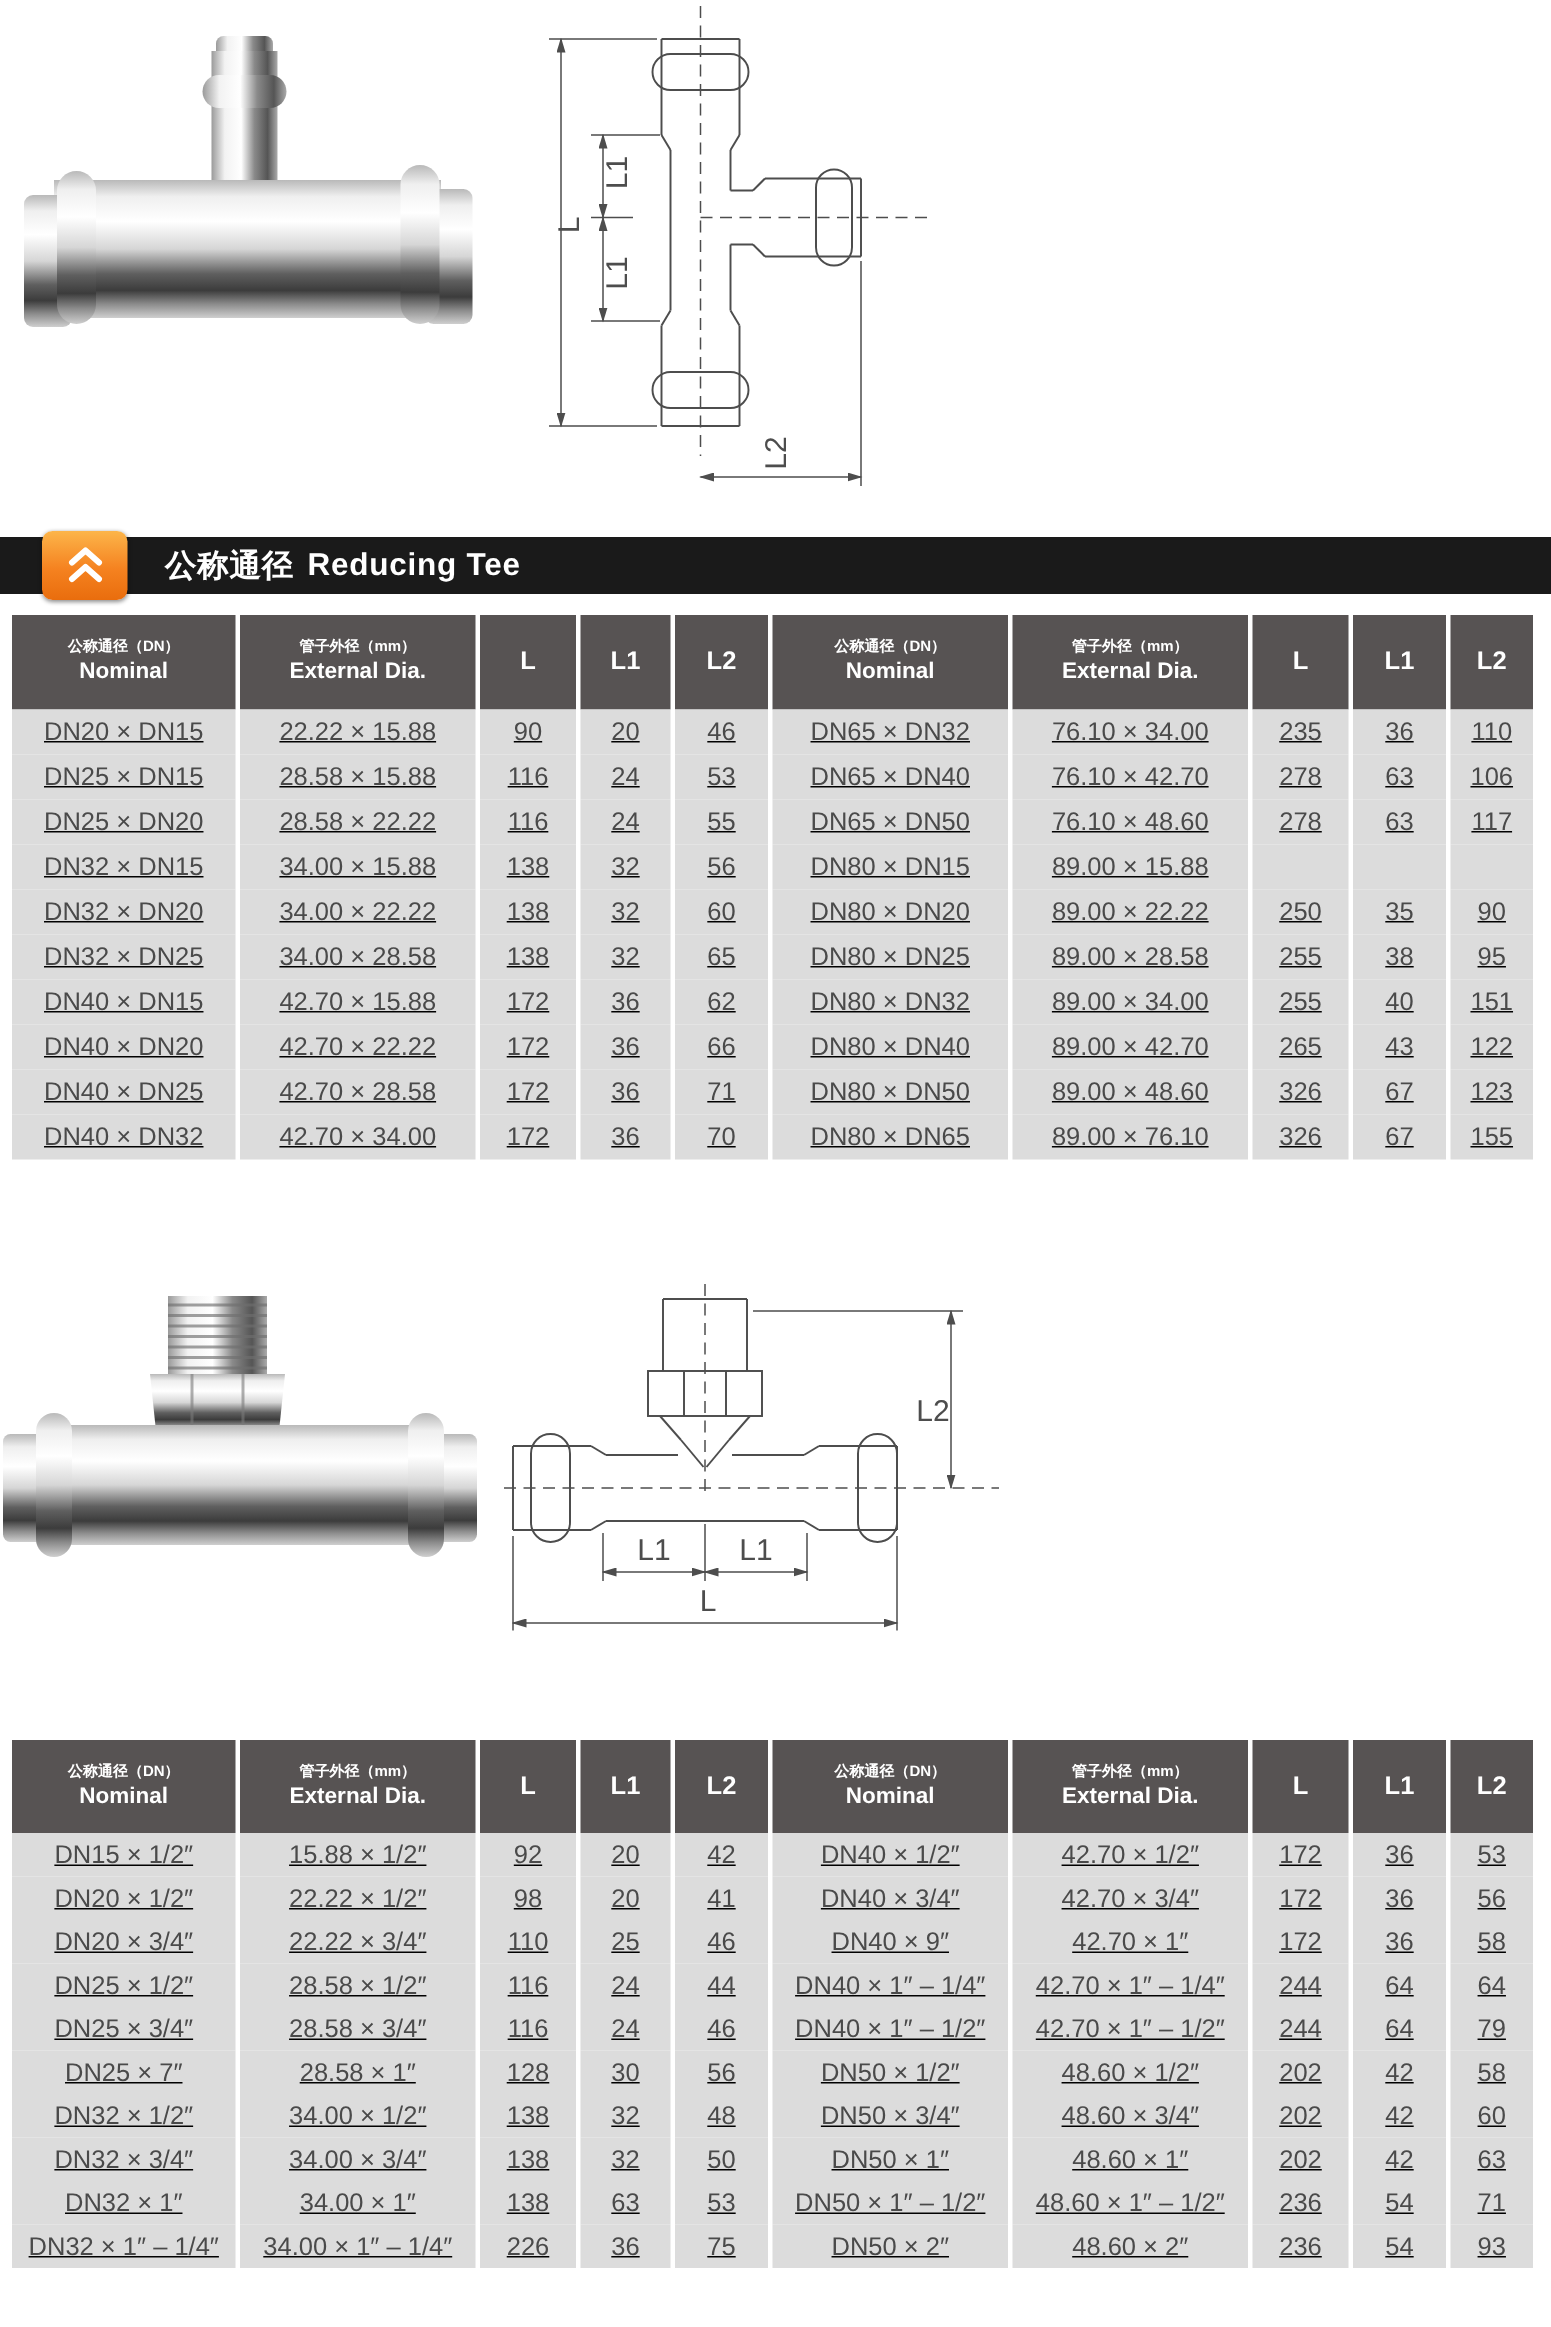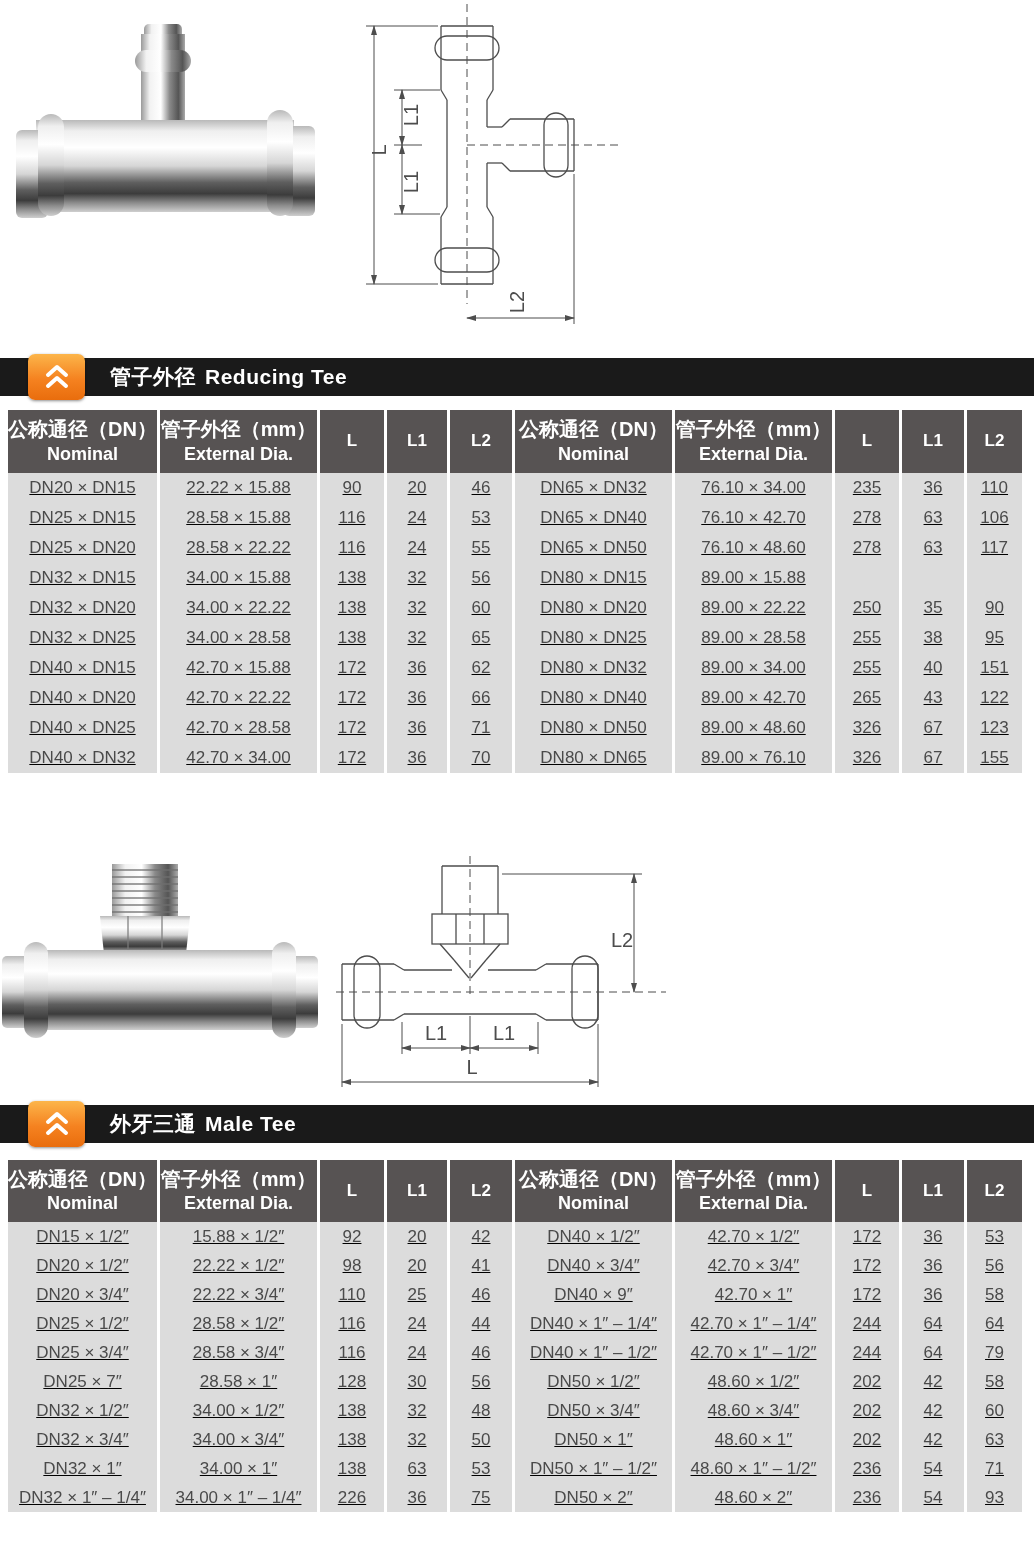--- a/index.html
+++ b/index.html
@@ -137,7 +137,7 @@
       </svg>
     </div>
     <div class="bar-title">
-      <span>管子外径</span>
+      <span>公称通径</span>
       <span>Reducing Tee</span>
     </div>
   </div>

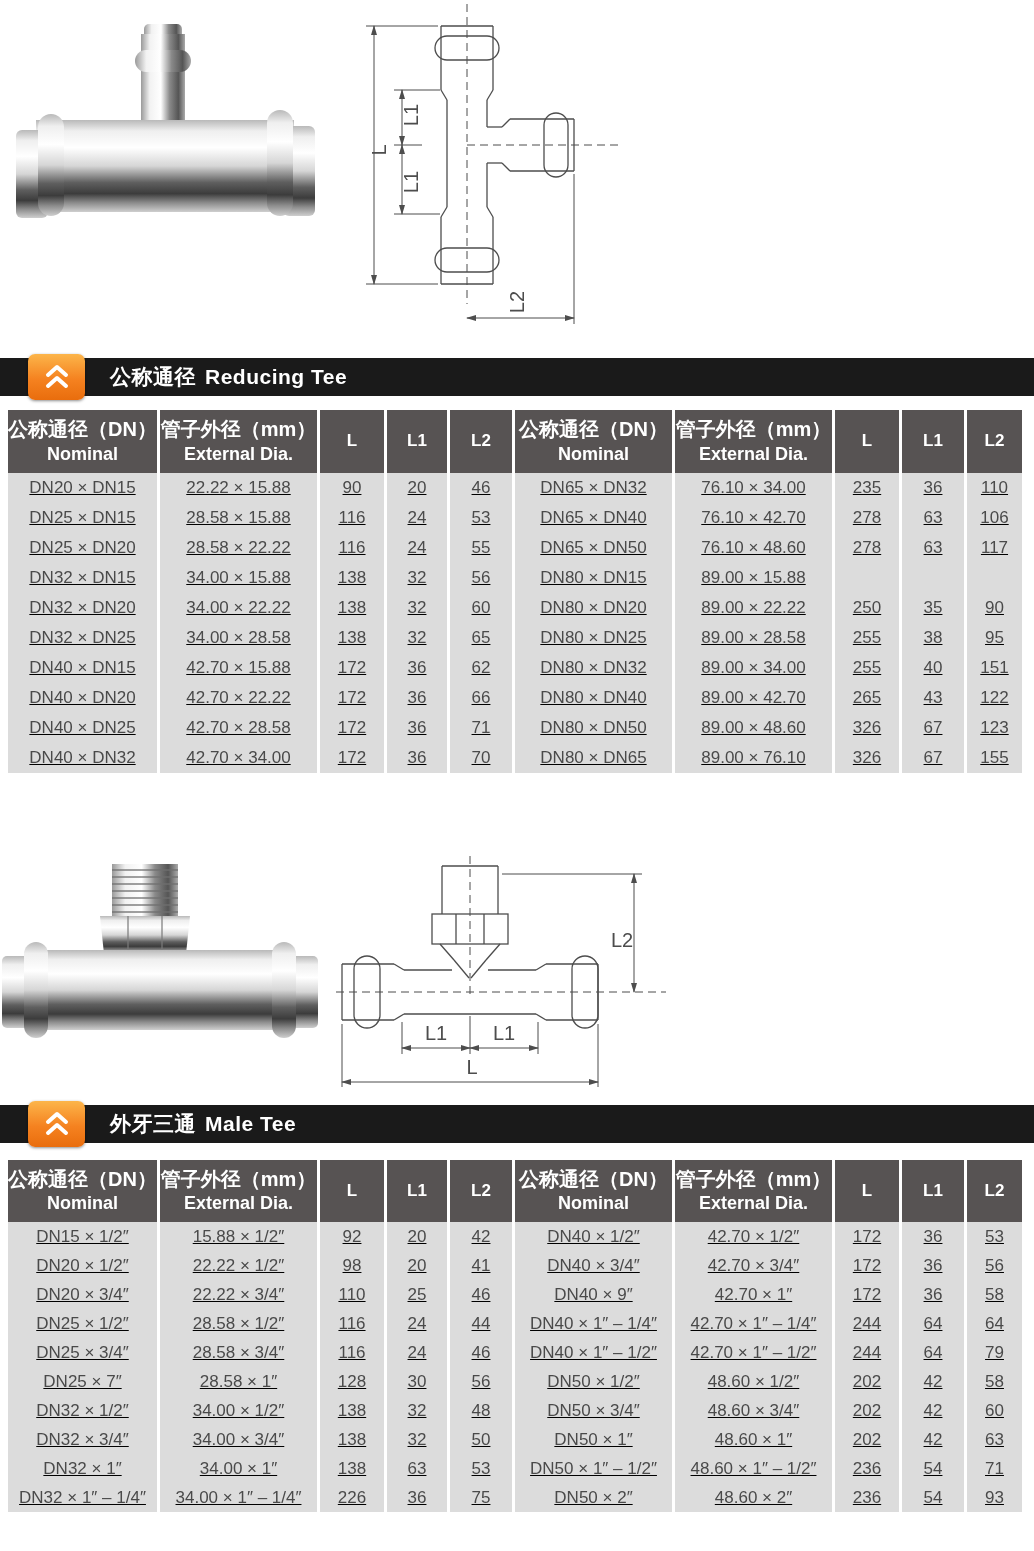--- a/index.html
+++ b/index.html
@@ -26,7 +26,7 @@
   .t2 .thead{height:62px;}
   .th{background:#575353;color:#fff;display:flex;flex-direction:column;align-items:center;
       justify-content:center;text-align:center;font-weight:bold;line-height:1.32;}
-  .th .zh{font-size:20px;}
+  .th .zh{font-size:10px;}
   .th .en{font-size:18px;}
   .th.dim{font-size:17px;}
   .trow{margin-top:0;text-decoration:underline;}

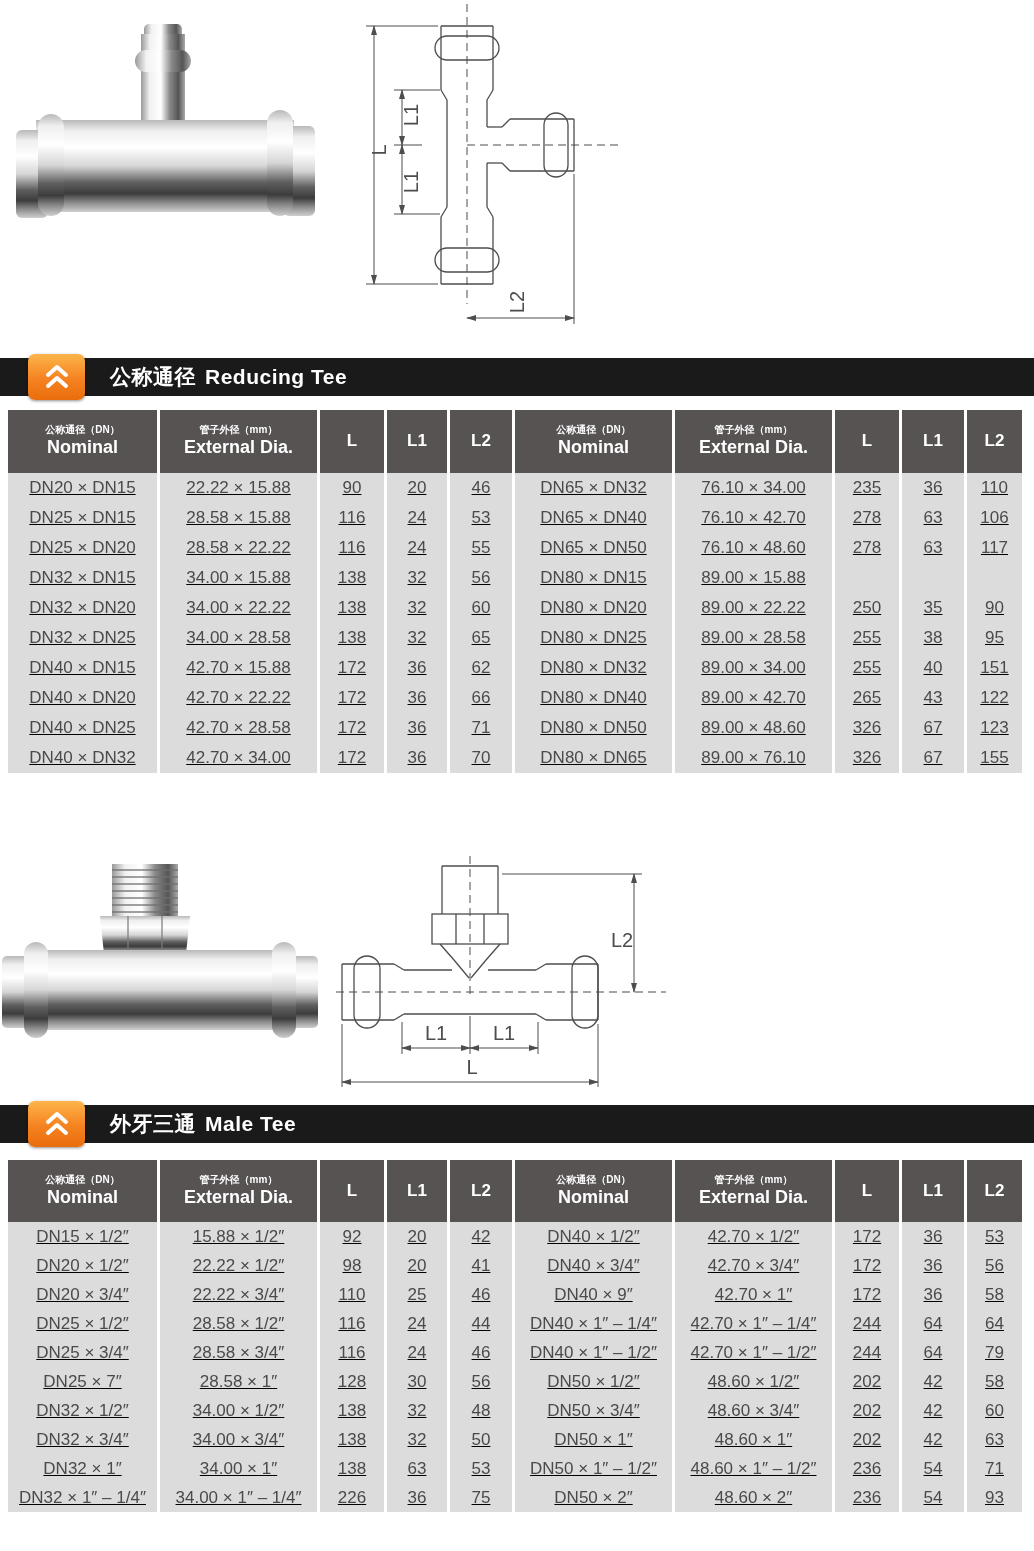--- a/index.html
+++ b/index.html
@@ -27,7 +27,7 @@
   .th{background:#575353;color:#fff;display:flex;flex-direction:column;align-items:center;
       justify-content:center;text-align:center;font-weight:bold;line-height:1.32;}
   .th .zh{font-size:10px;}
-  .th .en{font-size:18px;}
+  .th .en{font-size:15px;}
   .th.dim{font-size:17px;}
   .trow{margin-top:0;text-decoration:underline;}
   .td{background:#dcdcdc;display:flex;align-items:center;justify-content:center;

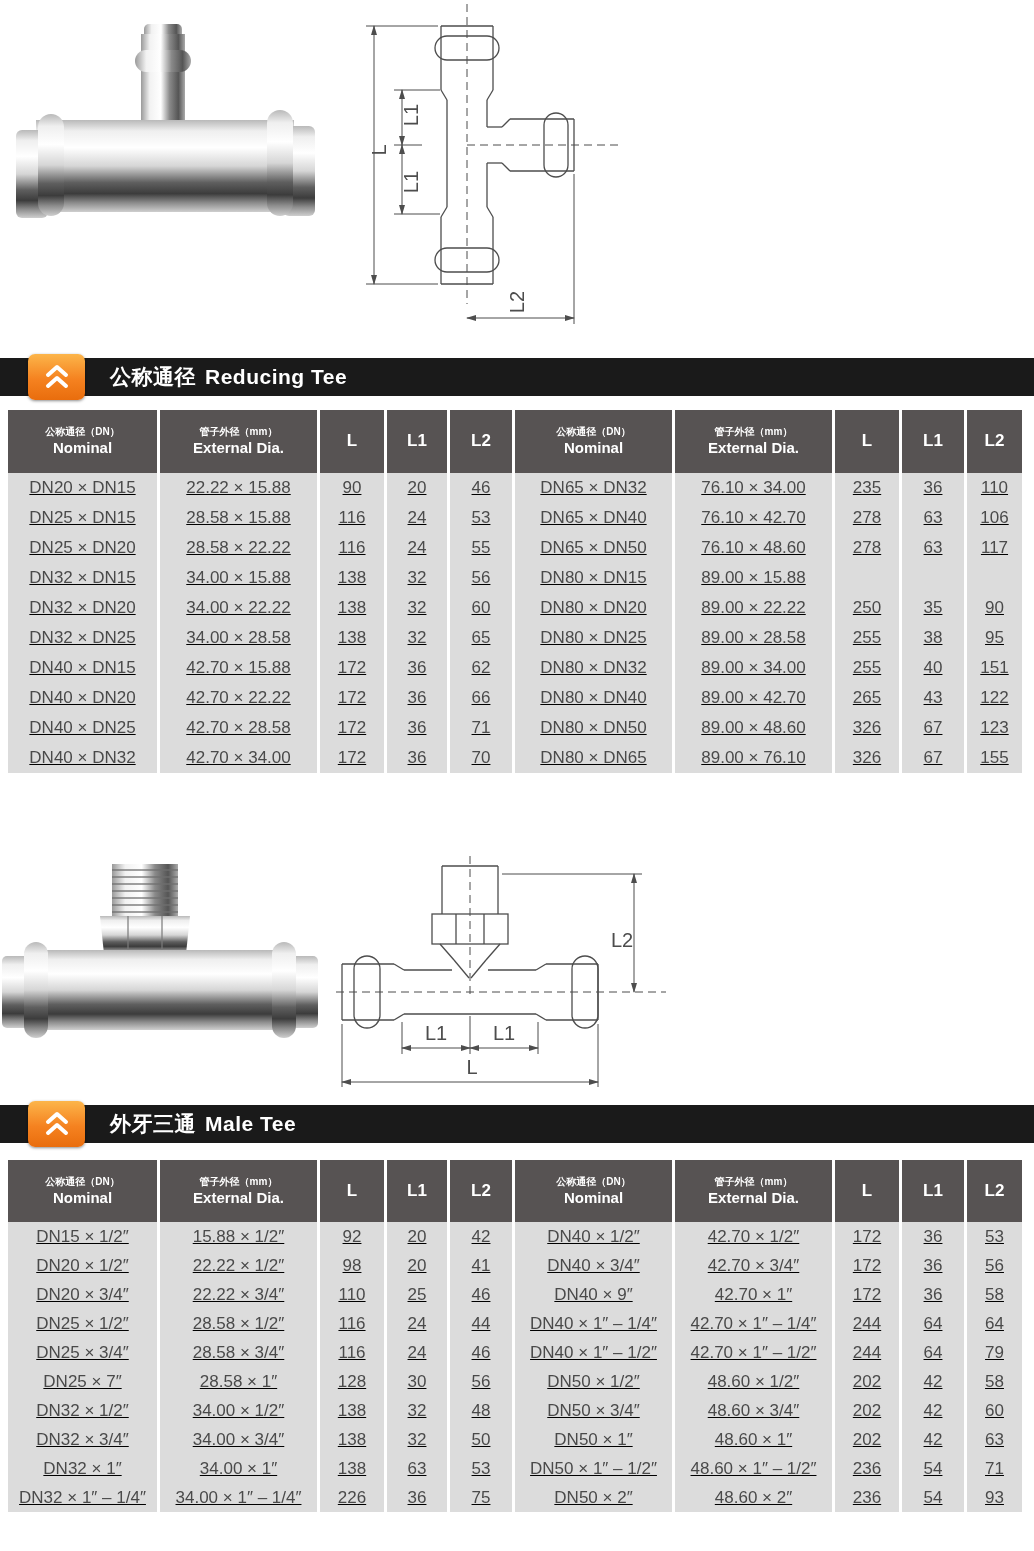--- a/index.html
+++ b/index.html
@@ -389,18 +389,6 @@
     <text class="dimtxt" x="140" y="222" text-anchor="middle">L</text>
   </svg>
 
-  <div class="bar" style="top:1105px">
-    <div class="badge">
-      <svg width="32" height="30" viewBox="0 0 32 30">
-        <polyline points="7,13 16,5 25,13"></polyline>
-          <polyline points="7,24 16,16 25,24"></polyline>
-      </svg>
-    </div>
-    <div class="bar-title">
-      <span>外牙三通</span>
-      <span>Male Tee</span>
-    </div>
-  </div>
 
   <div class="dtable t2" style="top:1160px">
     <div class="thead">

